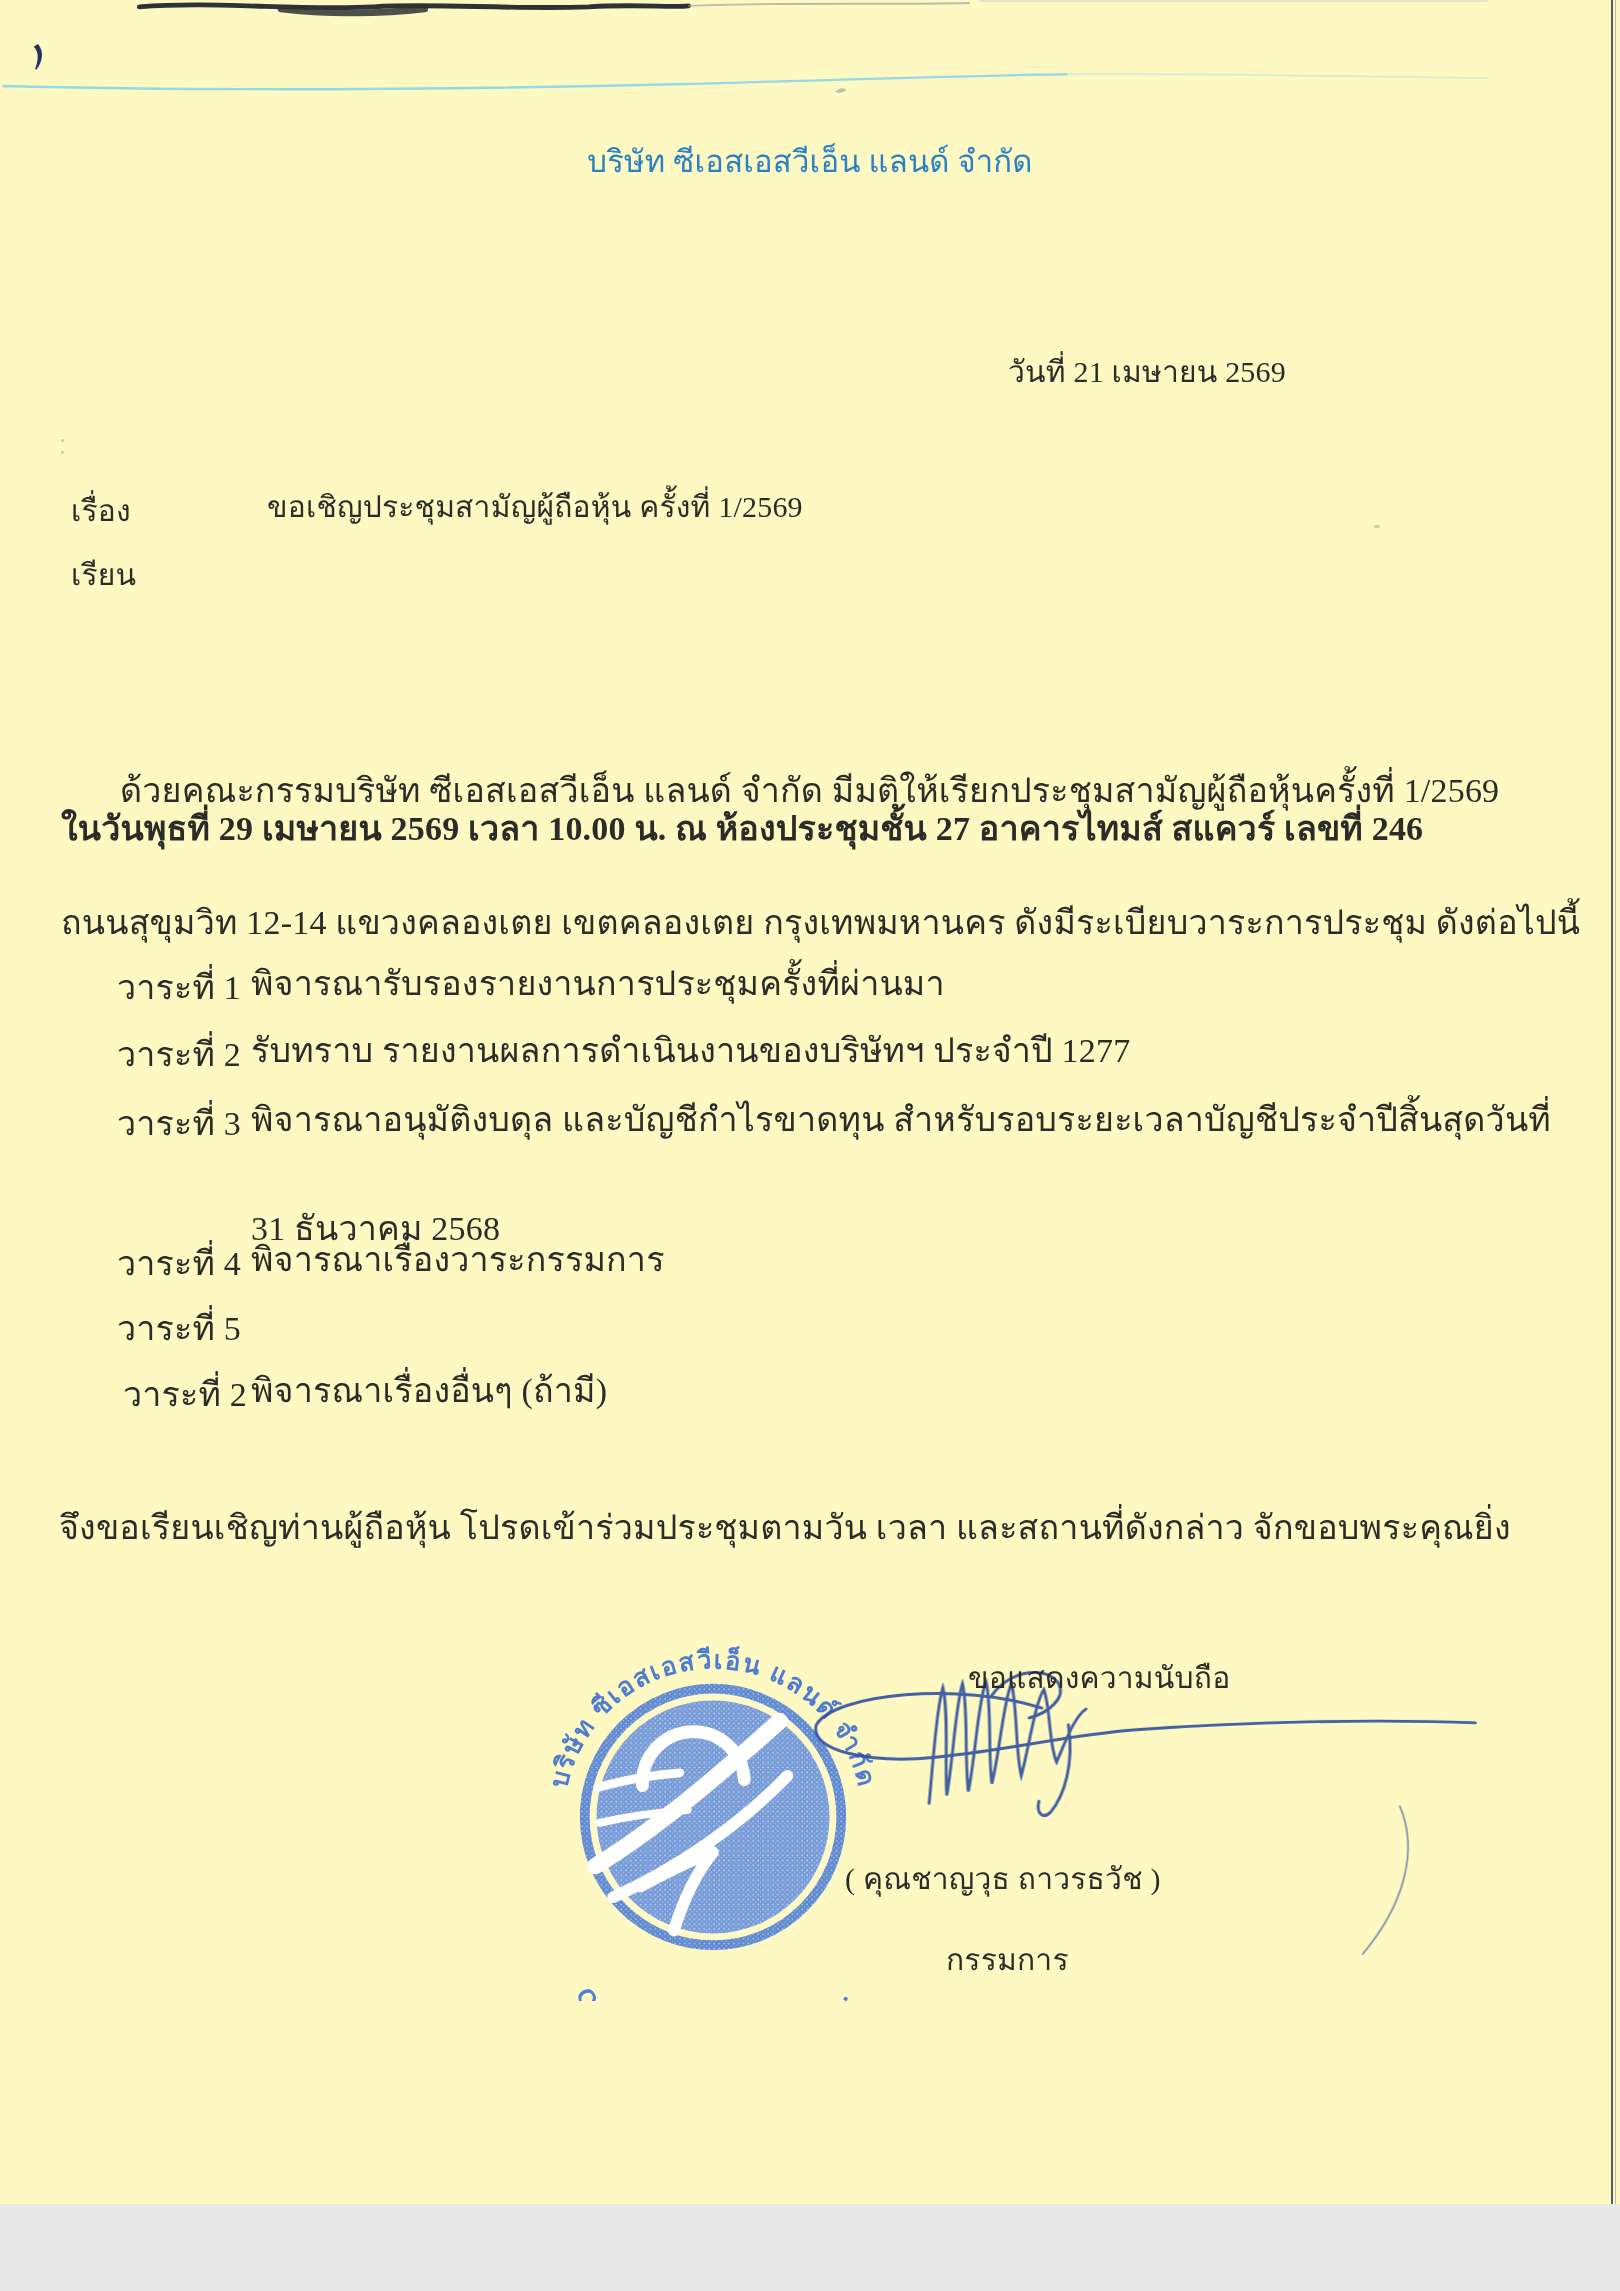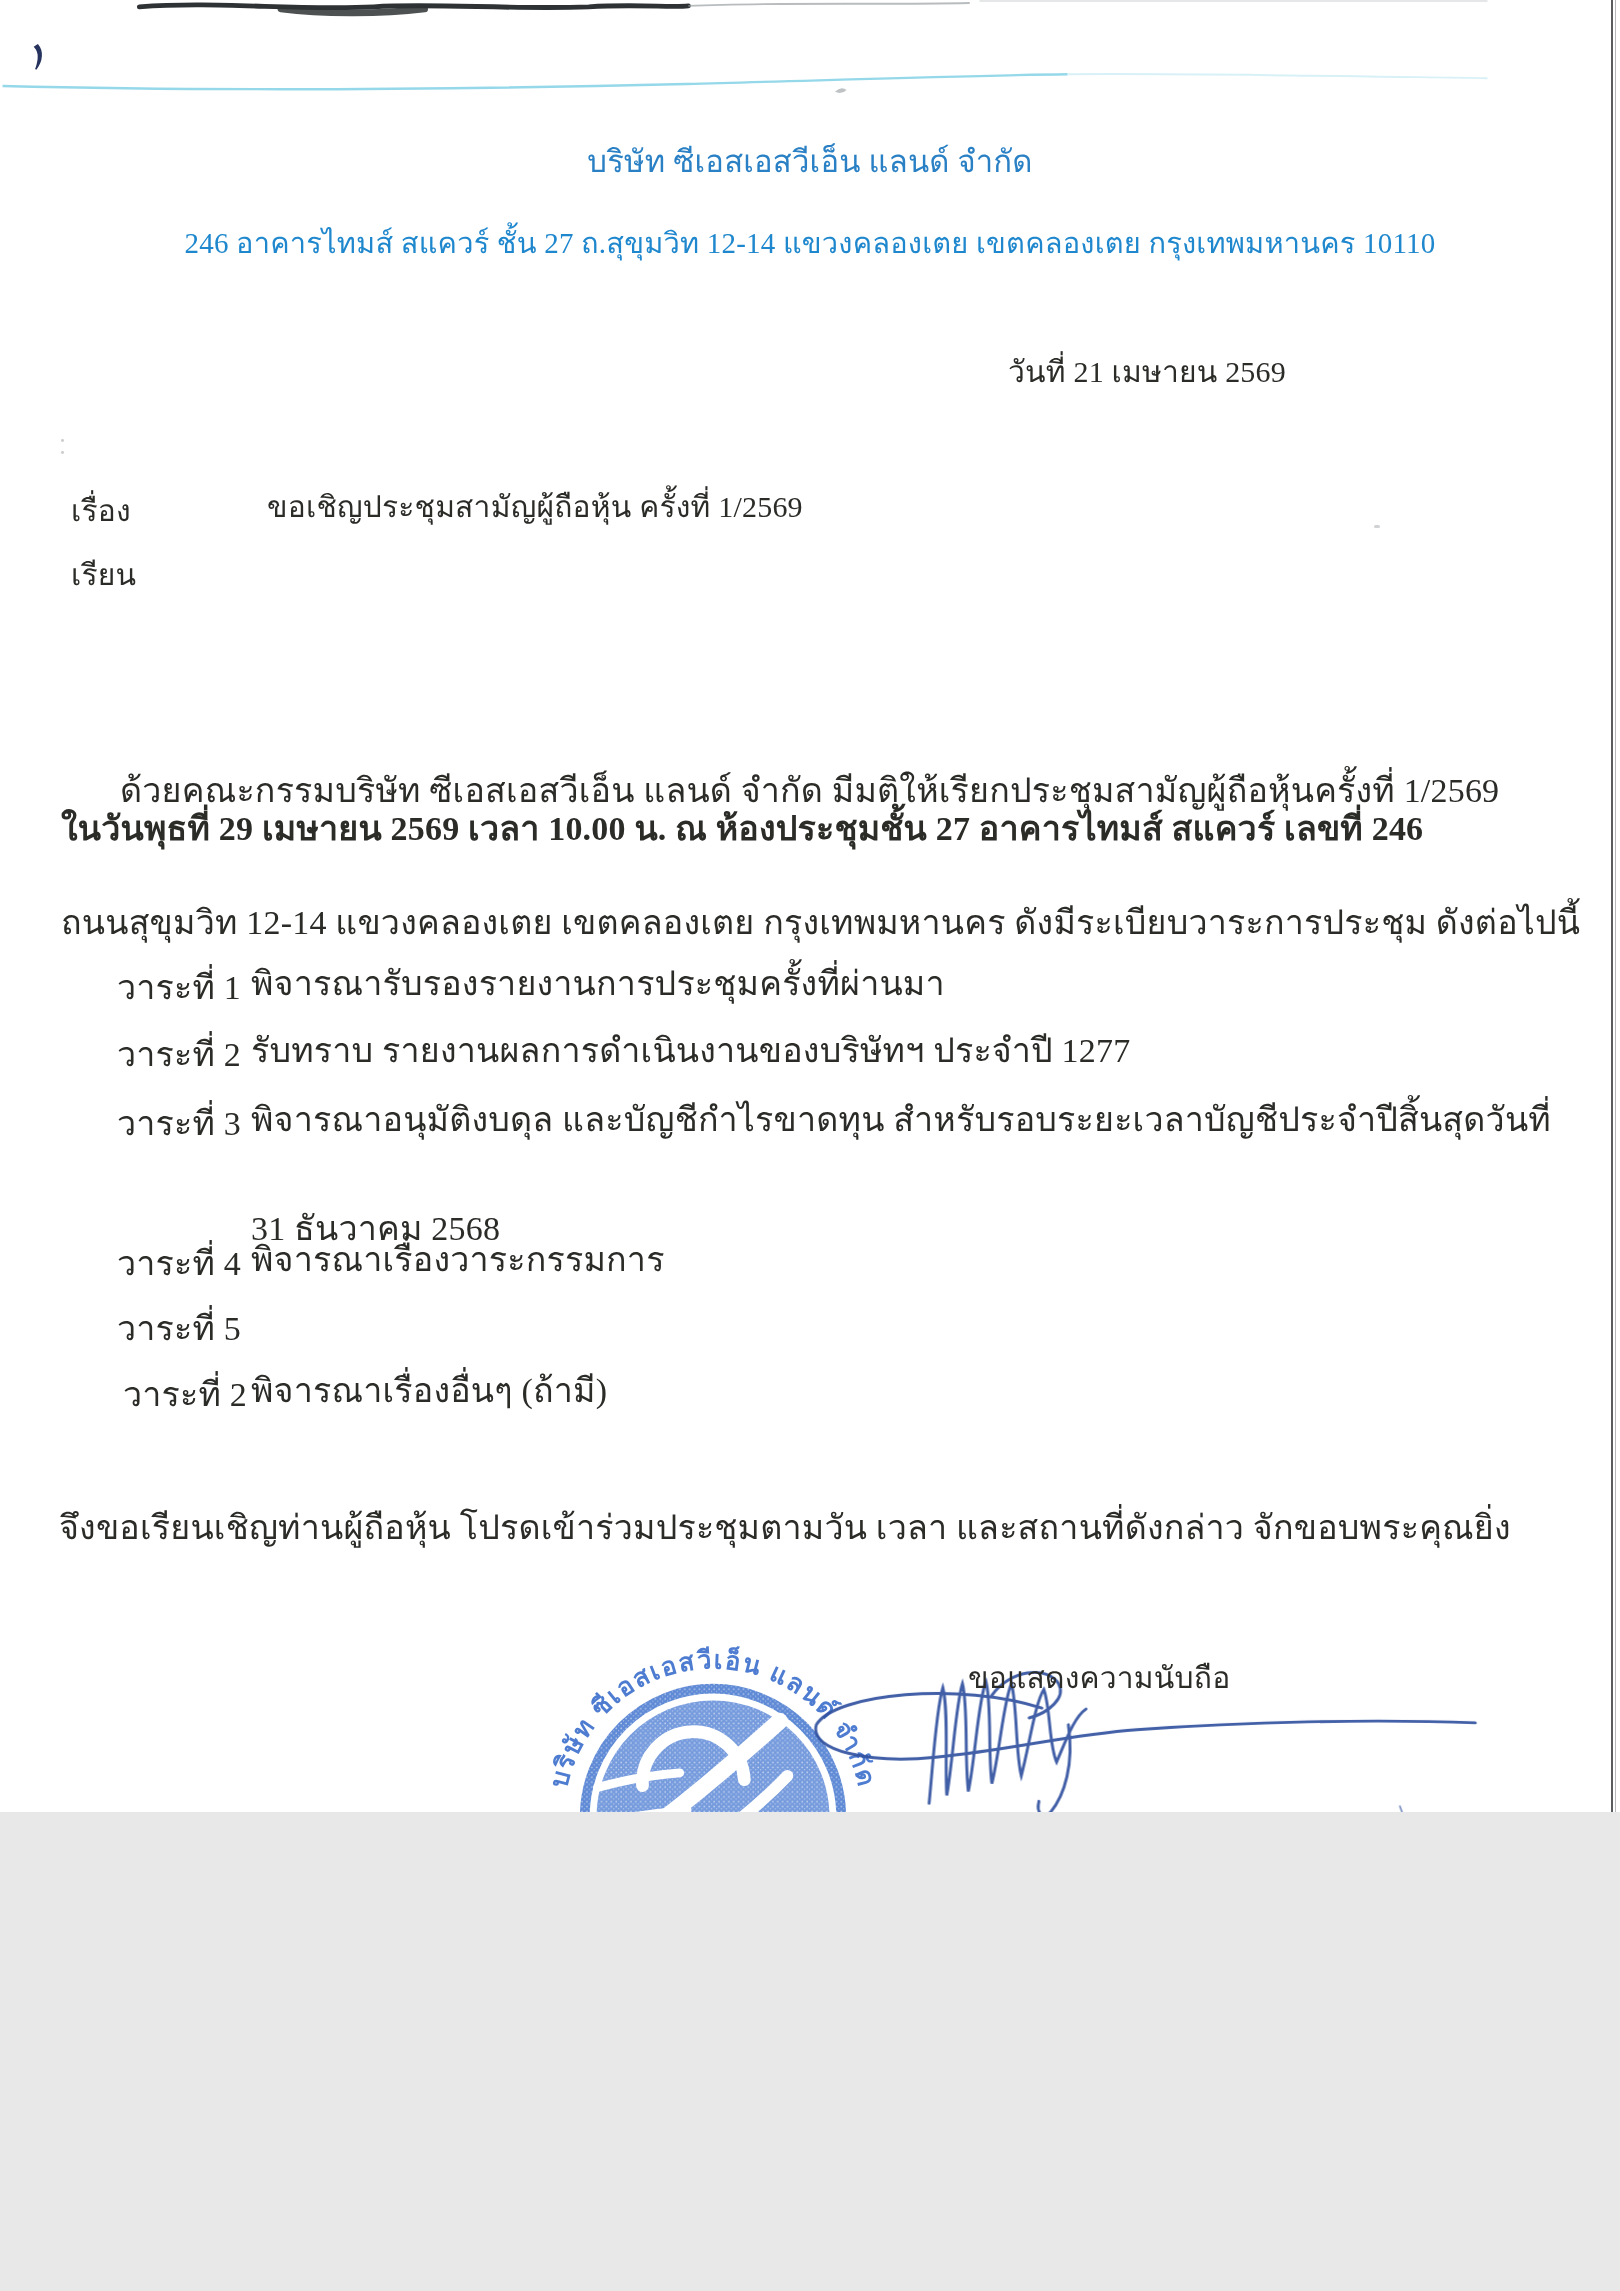--- a/index.html
+++ b/index.html
@@ -5,8 +5,8 @@
   html,body{margin:0;padding:0;background:#e8e8e8;}
   #page{
     position:relative;
-    width:1620px;height:1812px;
-    background:#ffffff;
+    width:1620px;height:2204px;
+    background:#fef9c3;
     overflow:hidden;
     font-family:"Liberation Serif","DejaVu Serif",serif;
   }

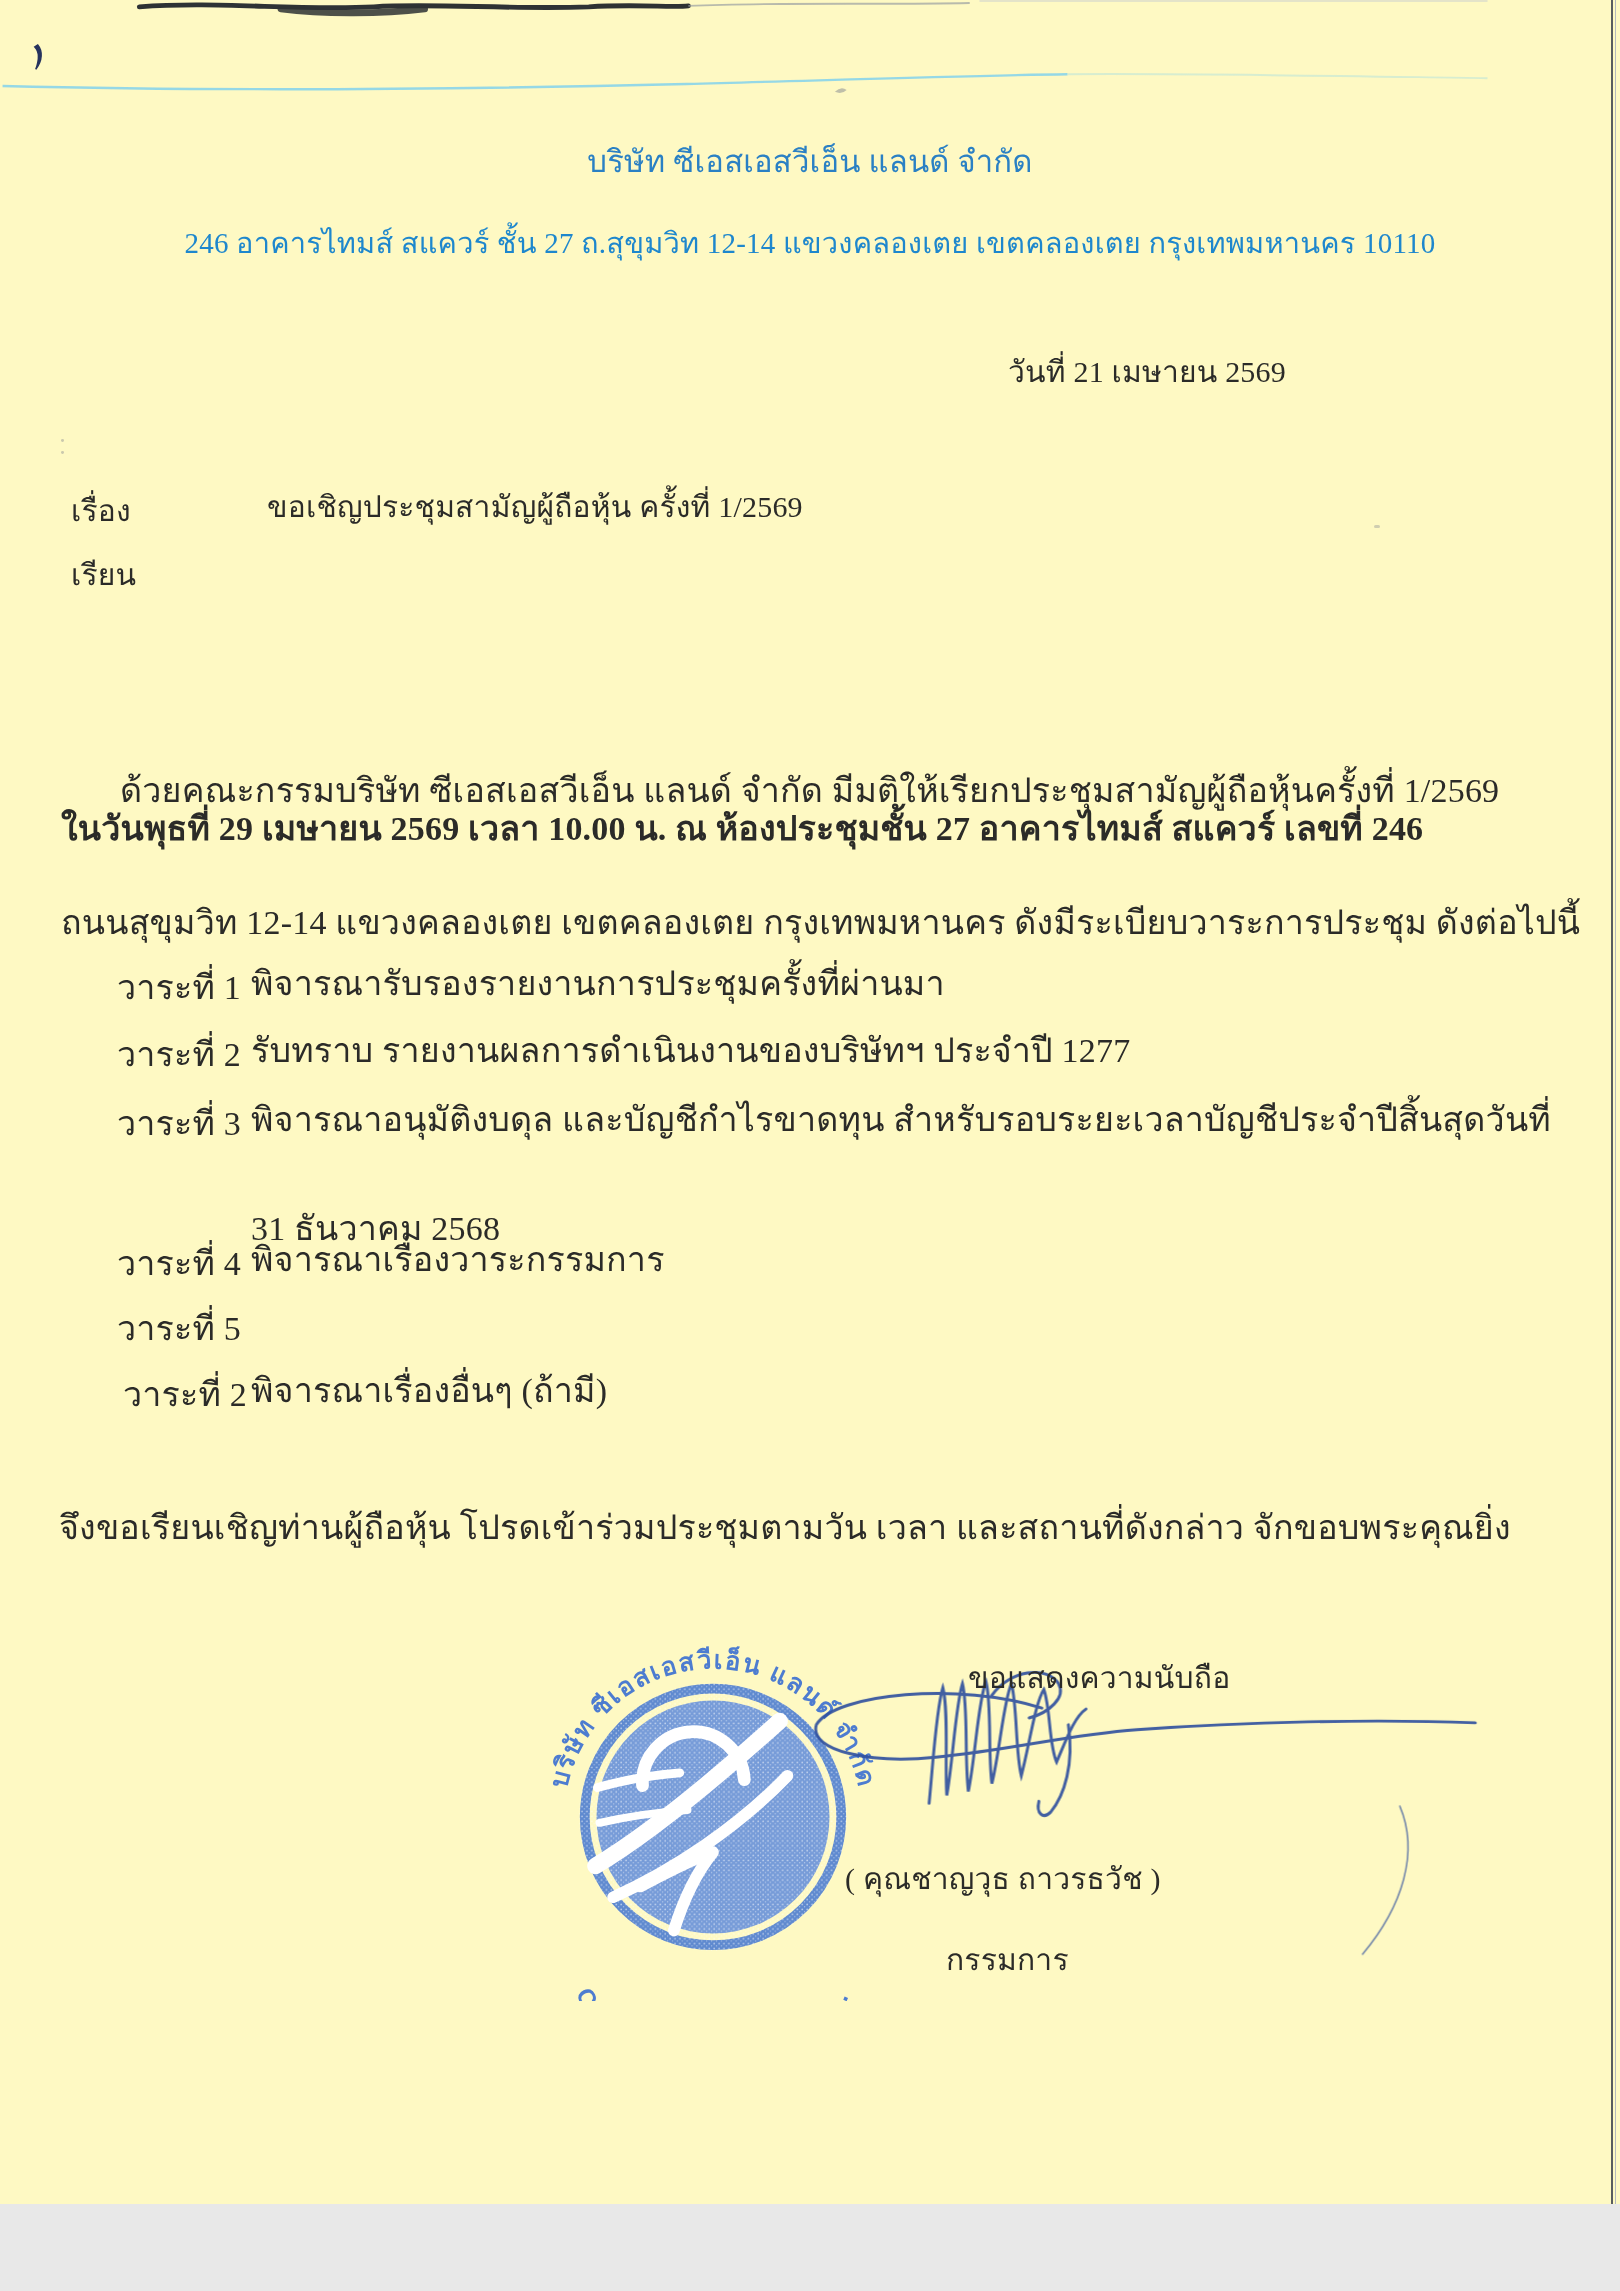--- a/index.html
+++ b/index.html
@@ -53,7 +53,6 @@
   <div class="edge-line" style="left:1615px;width:1px;background:#b6babd;"></div>
 
   <div class="t title center" style="top:143px;">บริษัท  ซีเอสเอสวีเอ็น แลนด์  จำกัด</div>
-  <div class="t addr center" style="top:225px;">246 อาคารไทมส์ สแควร์ ชั้น 27 ถ.สุขุมวิท 12-14 แขวงคลองเตย เขตคลองเตย กรุงเทพมหานคร 10110</div>
 
   <div class="t date" style="left:1008px;top:353px;">วันที่ 21  เมษายน  2569</div>
 

